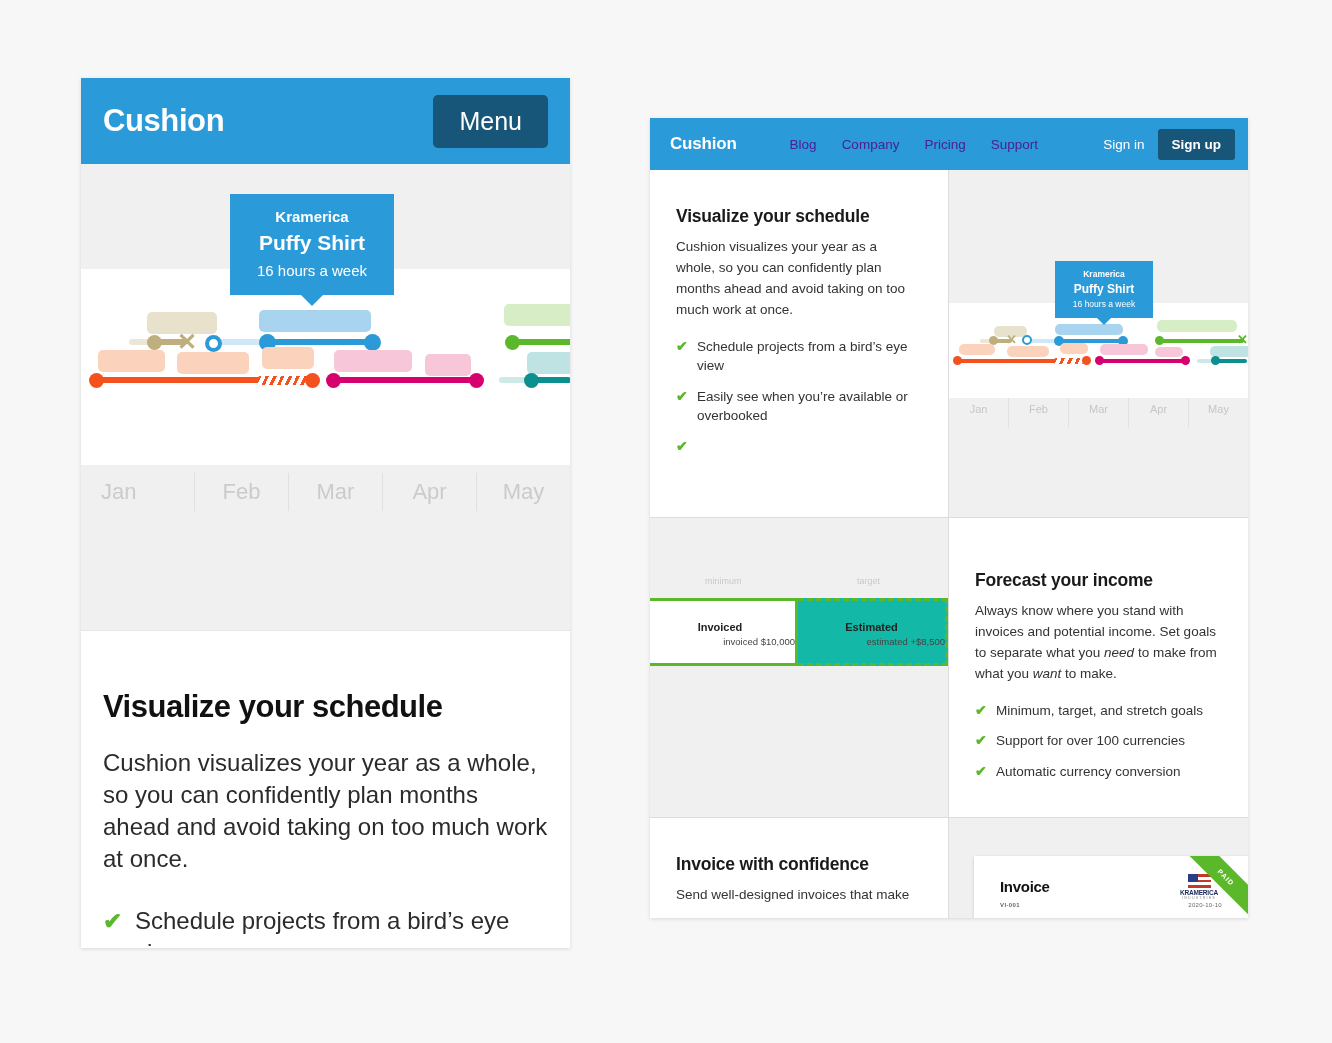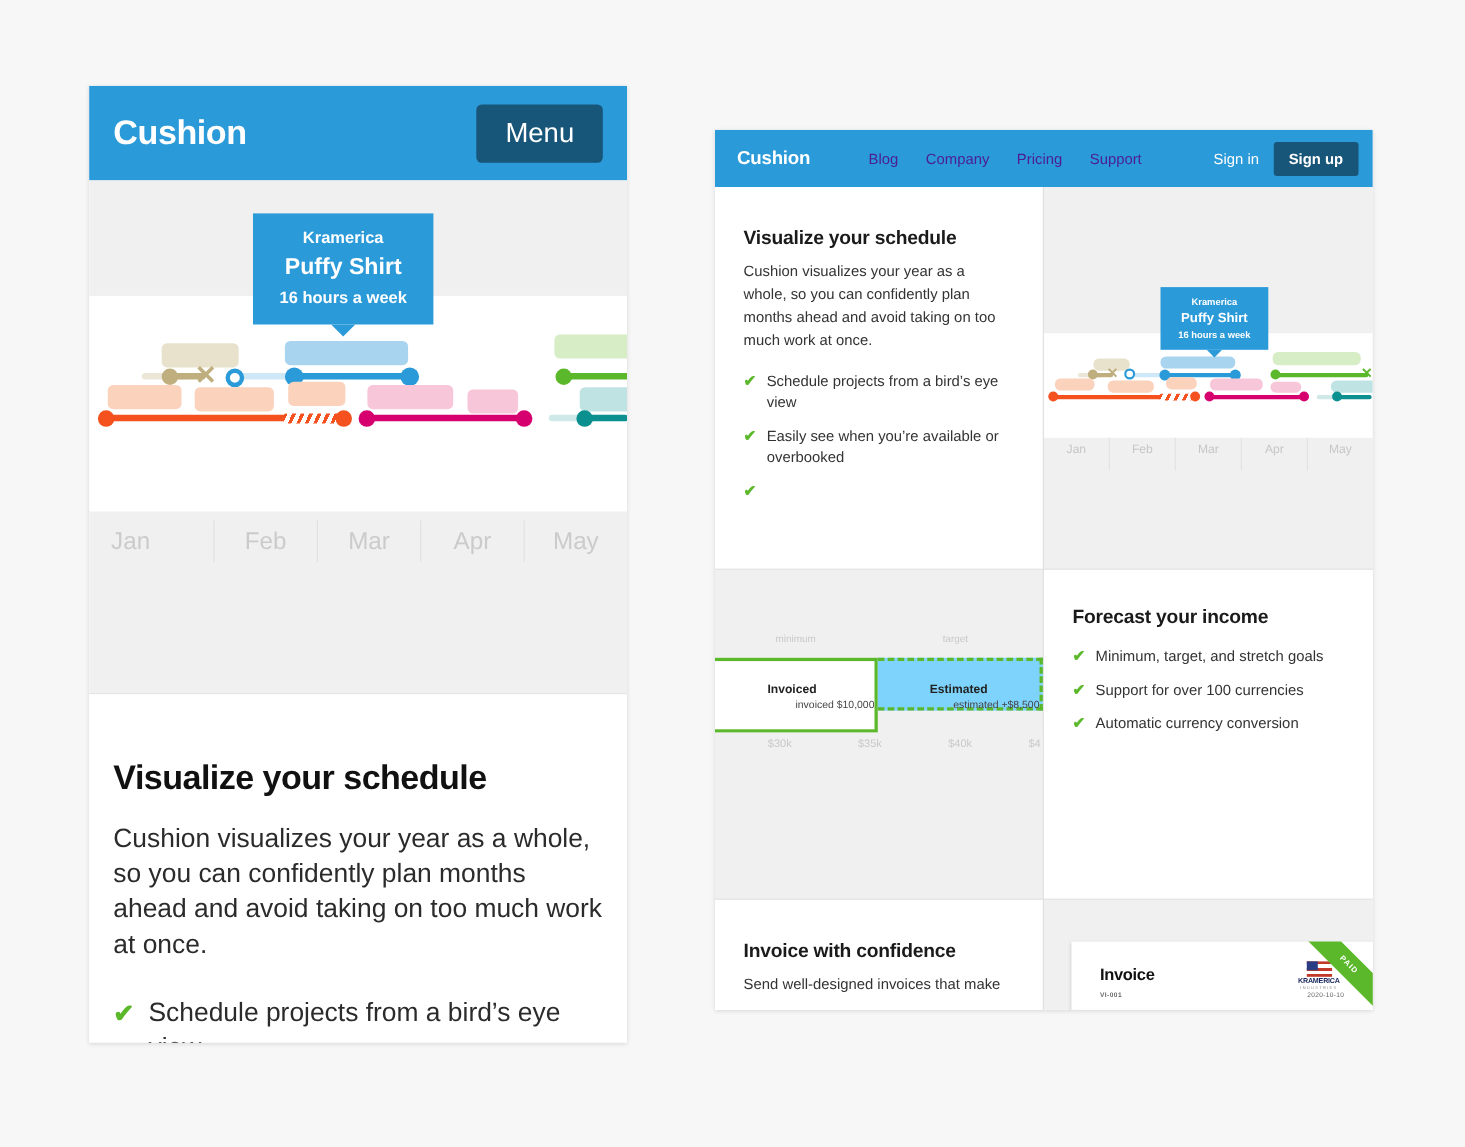--- a/index.html
+++ b/index.html
@@ -56,7 +56,7 @@
   }
   .tip .t1 { font-size: 15px; font-weight: bold; }
   .tip .t2 { font-weight: bold; }
-  .tip .t3 { font-size: 15px; font-weight: bold; }
+  .tip .t3 { font-size: 15px; font-weight: normal; }
   .tip .arrow {
     position: absolute; left: 50%; bottom: -11px; margin-left: -11px;
     width: 0; height: 0; border-left: 11px solid transparent;

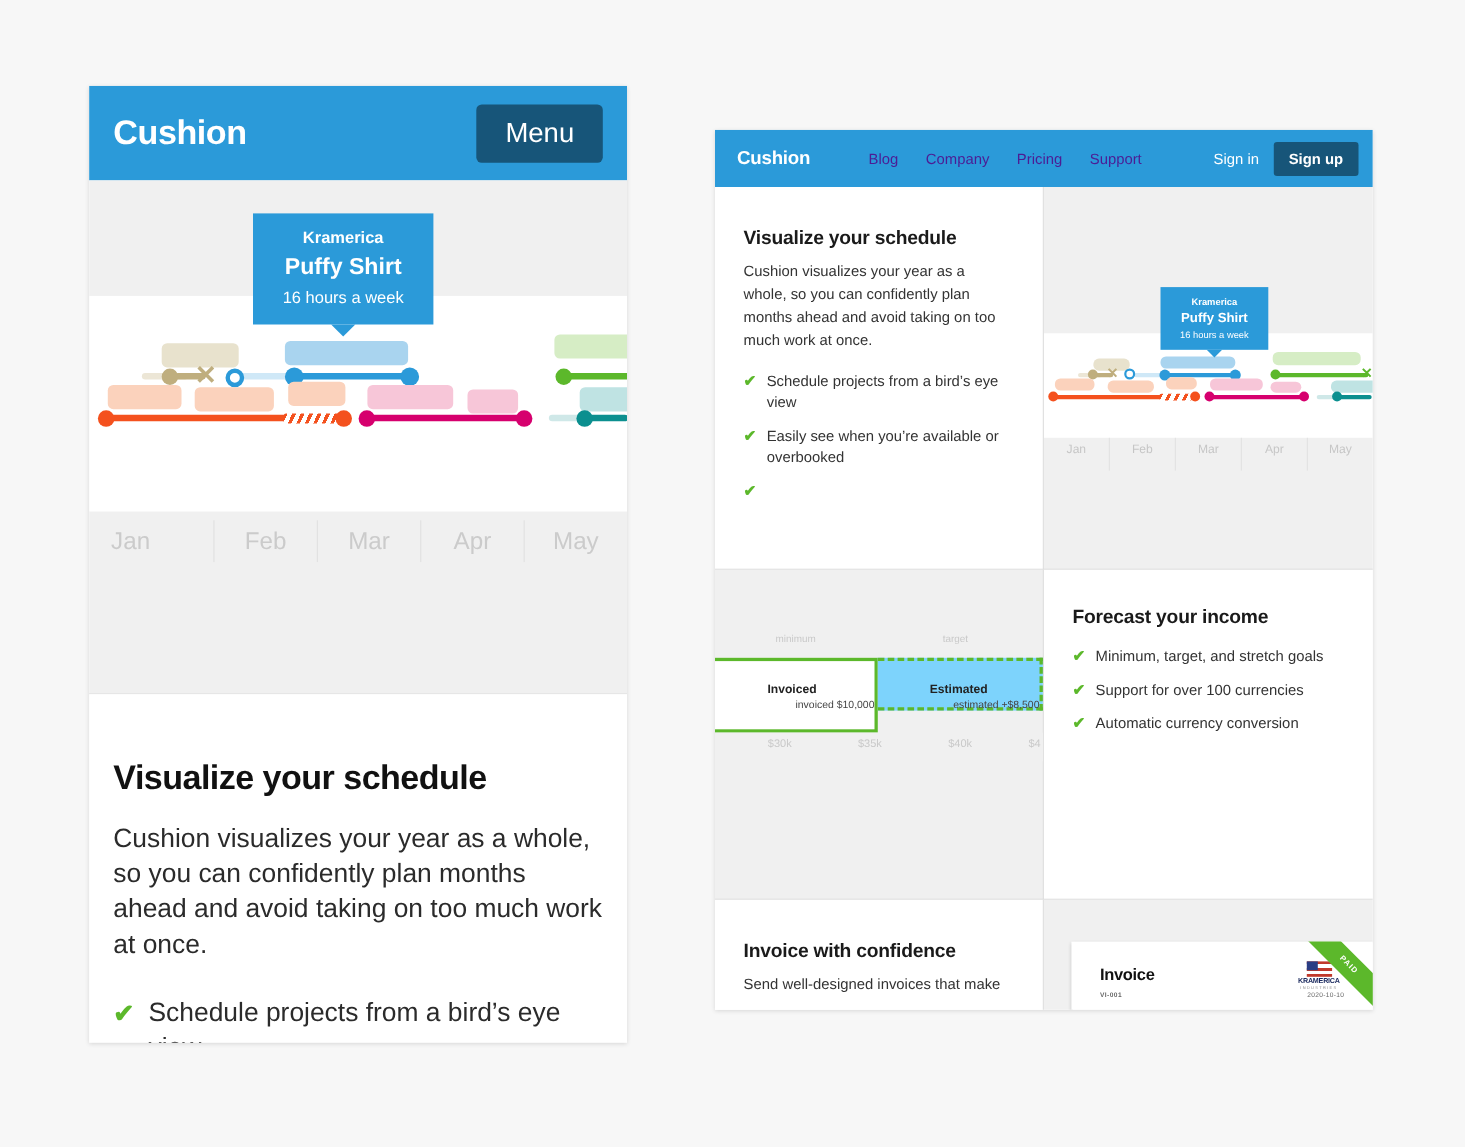--- a/index.html
+++ b/index.html
@@ -373,7 +373,7 @@
       </div>
 
       <div class="cell white bd-b">
-        <div class="cell-pad" style="padding-top:32px;">
+        <div class="cell-pad" style="padding-top:52px;">
           <h3 class="feat">Forecast your income</h3>
           <ul class="feat">
             <li><span class="ck">✔</span><span>Minimum, target, and stretch goals</span></li>

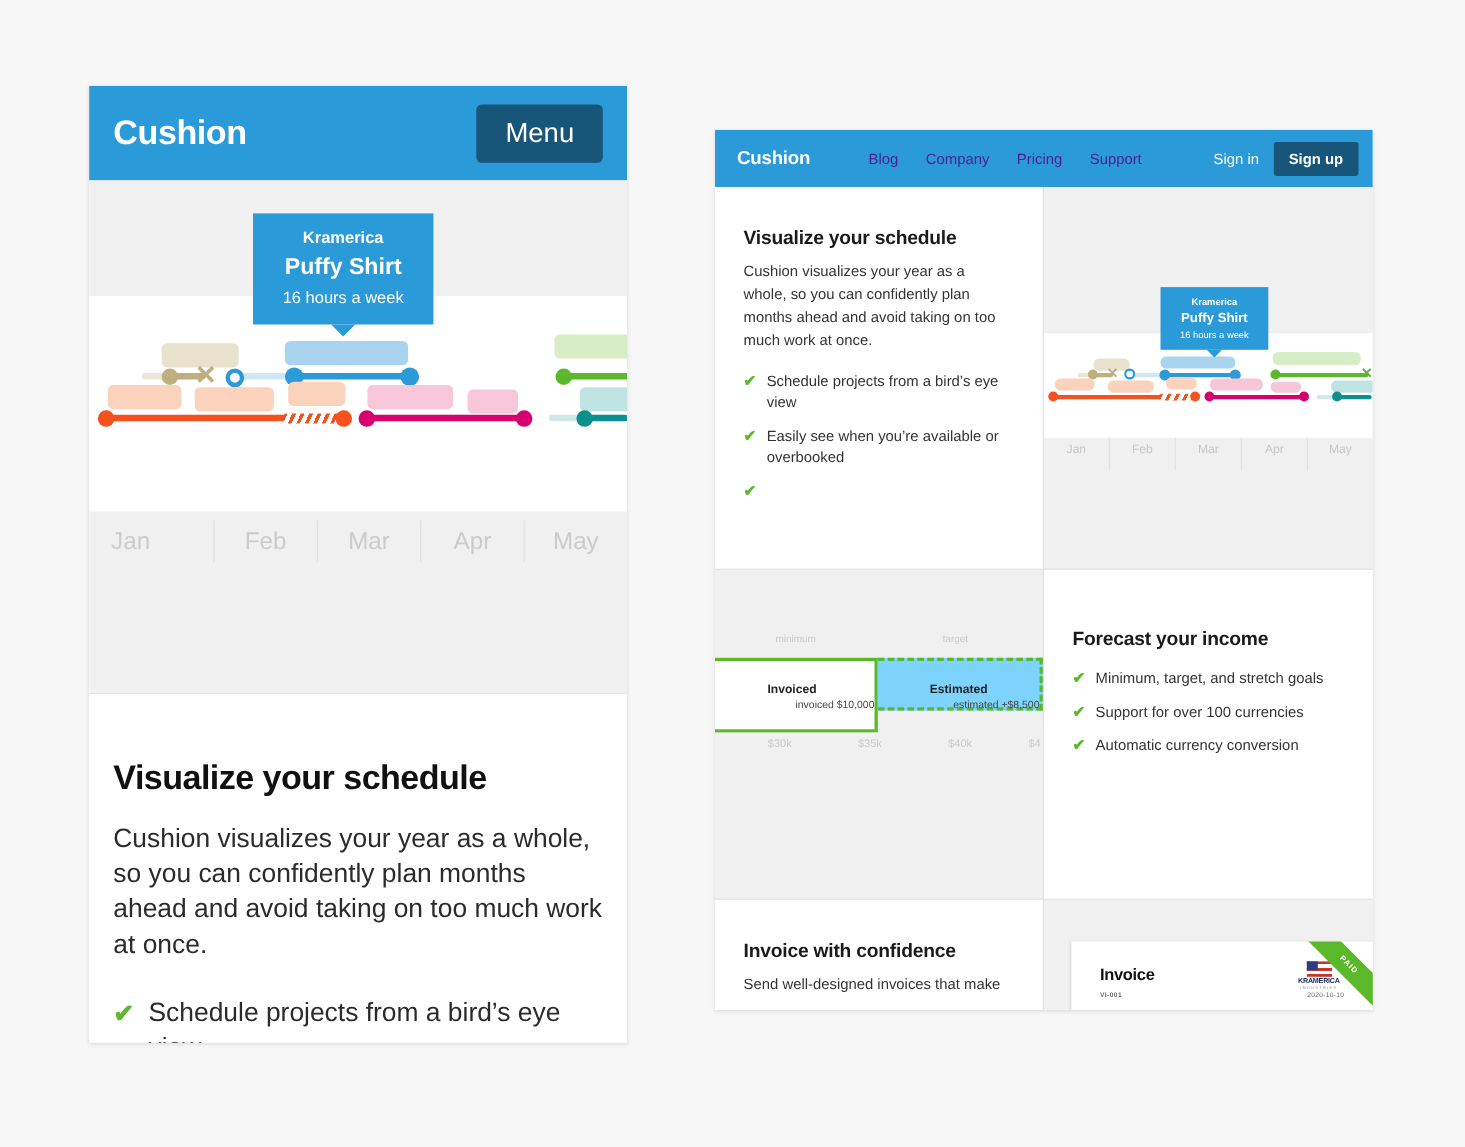--- a/index.html
+++ b/index.html
@@ -375,6 +375,7 @@
       <div class="cell white bd-b">
         <div class="cell-pad" style="padding-top:52px;">
           <h3 class="feat">Forecast your income</h3>
+          <p class="feat"><span>Always know where you stand with invoices and potential income. Set goals to separate what you </span><em>need</em><span> to make from what you </span><em>want</em><span> to make.</span></p>
           <ul class="feat">
             <li><span class="ck">✔</span><span>Minimum, target, and stretch goals</span></li>
             <li><span class="ck">✔</span><span>Support for over 100 currencies</span></li>

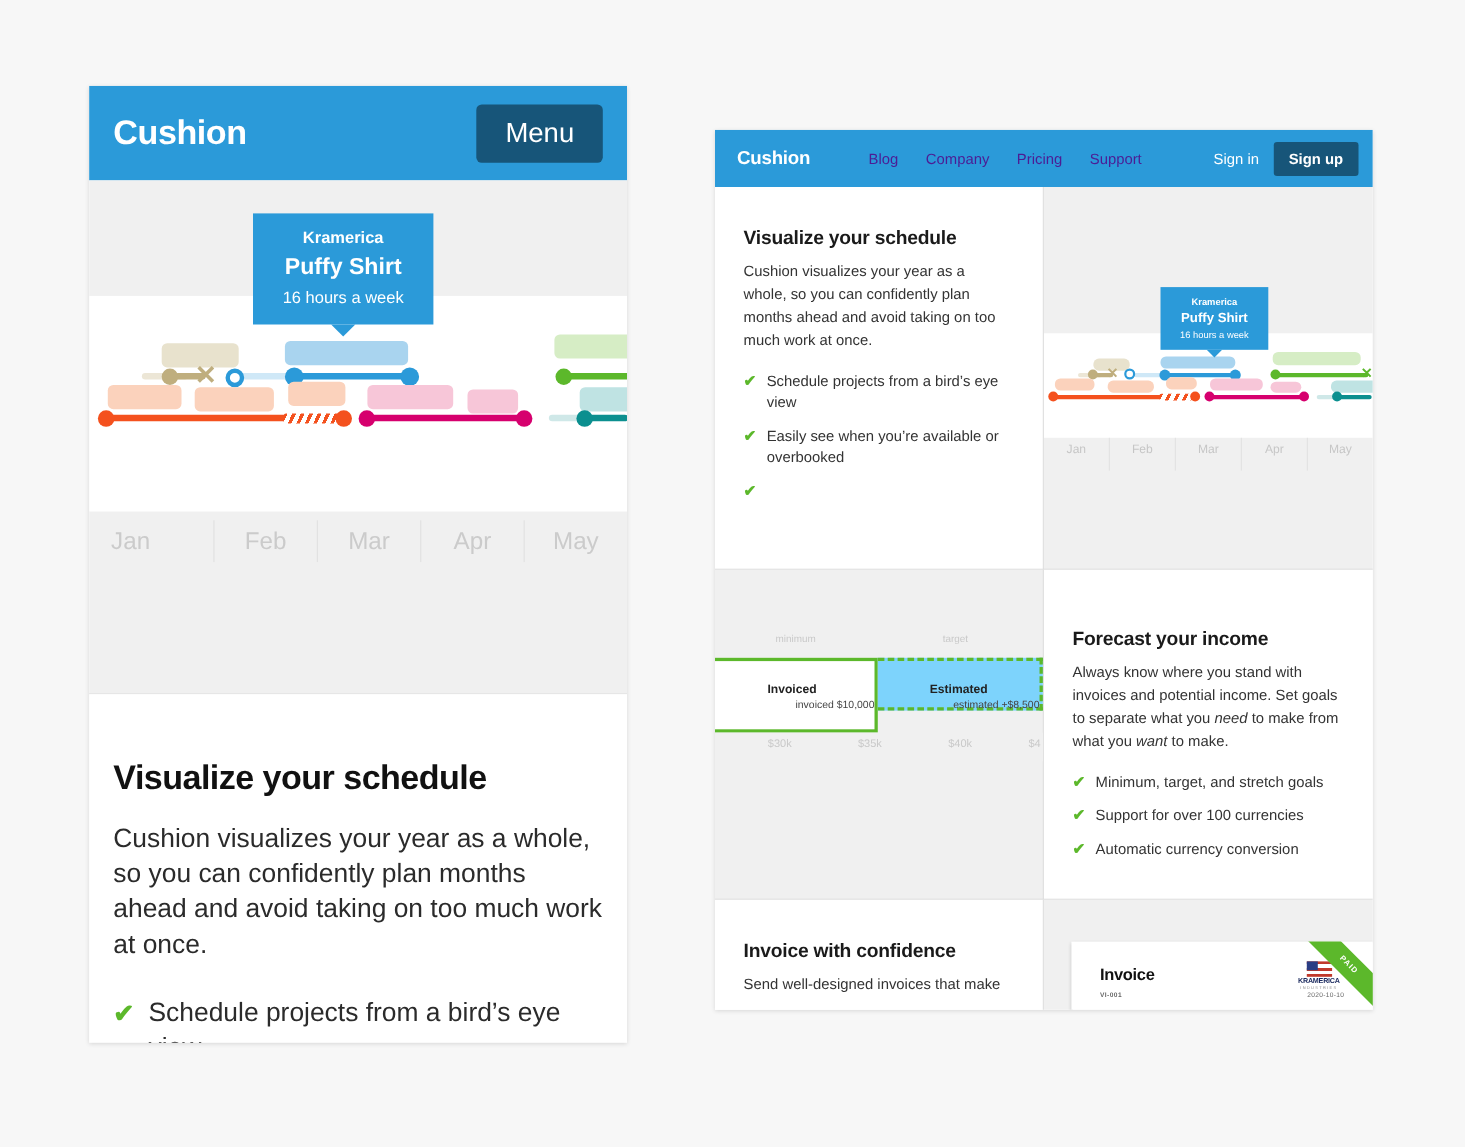--- a/index.html
+++ b/index.html
@@ -143,8 +143,8 @@
     background: #fff; border: 3px solid #5cb82b;
   }
   .inc-dash {
-    position: absolute; left: 148px; top: 0; width: 150px; height: 48px;
-    background: #7dd3fc; border: 3px dashed #5cb82b; border-left: none;
+    position: absolute; left: 148px; top: 0; width: 150px; height: 68px;
+    background: #14b8a6; border: 3px dashed #5cb82b; border-left: none;
   }
   .inc-box-t { font-size: 11px; font-weight: bold; color: #222; text-align: center; }
   .inc-box-s { font-size: 9.5px; color: #444; text-align: right; margin-top: 3px; }

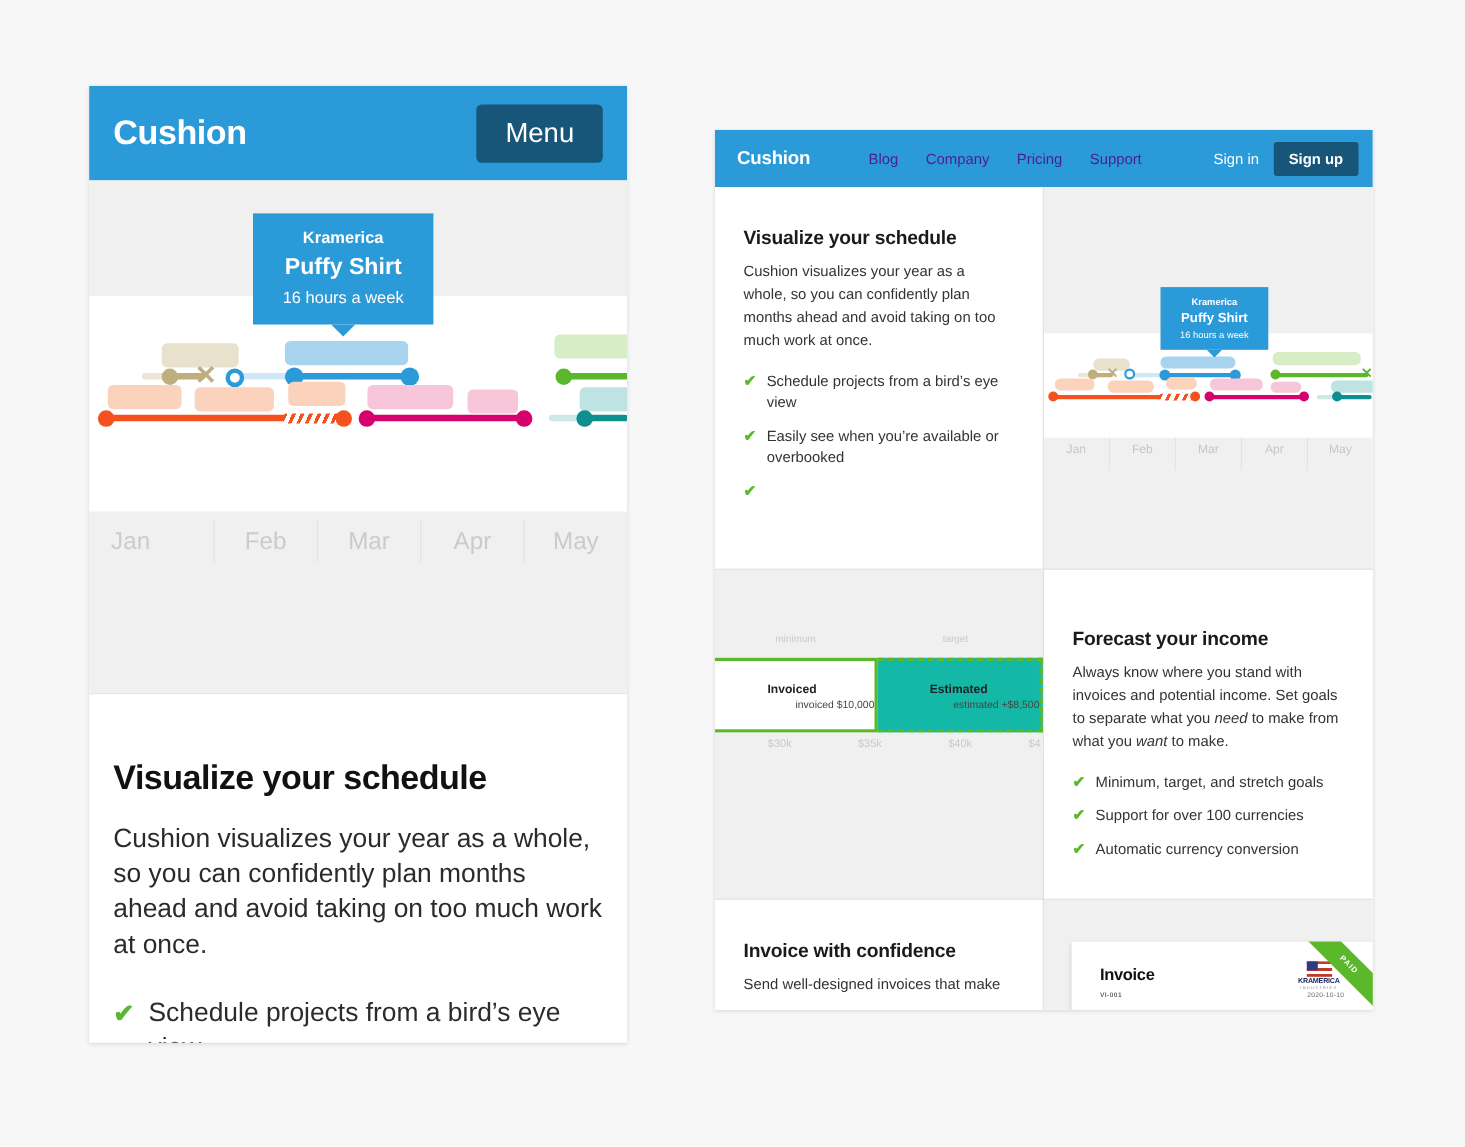--- a/index.html
+++ b/index.html
@@ -363,12 +363,6 @@
               </div>
             </div>
           </div>
-          <div class="inc-axis">
-            <div class="inc-tick" style="left:48px;">$30k</div>
-            <div class="inc-tick" style="left:130px;">$35k</div>
-            <div class="inc-tick" style="left:212px;">$40k</div>
-            <div class="inc-tick" style="left:285px;">$4</div>
-          </div>
         </div>
       </div>
 

